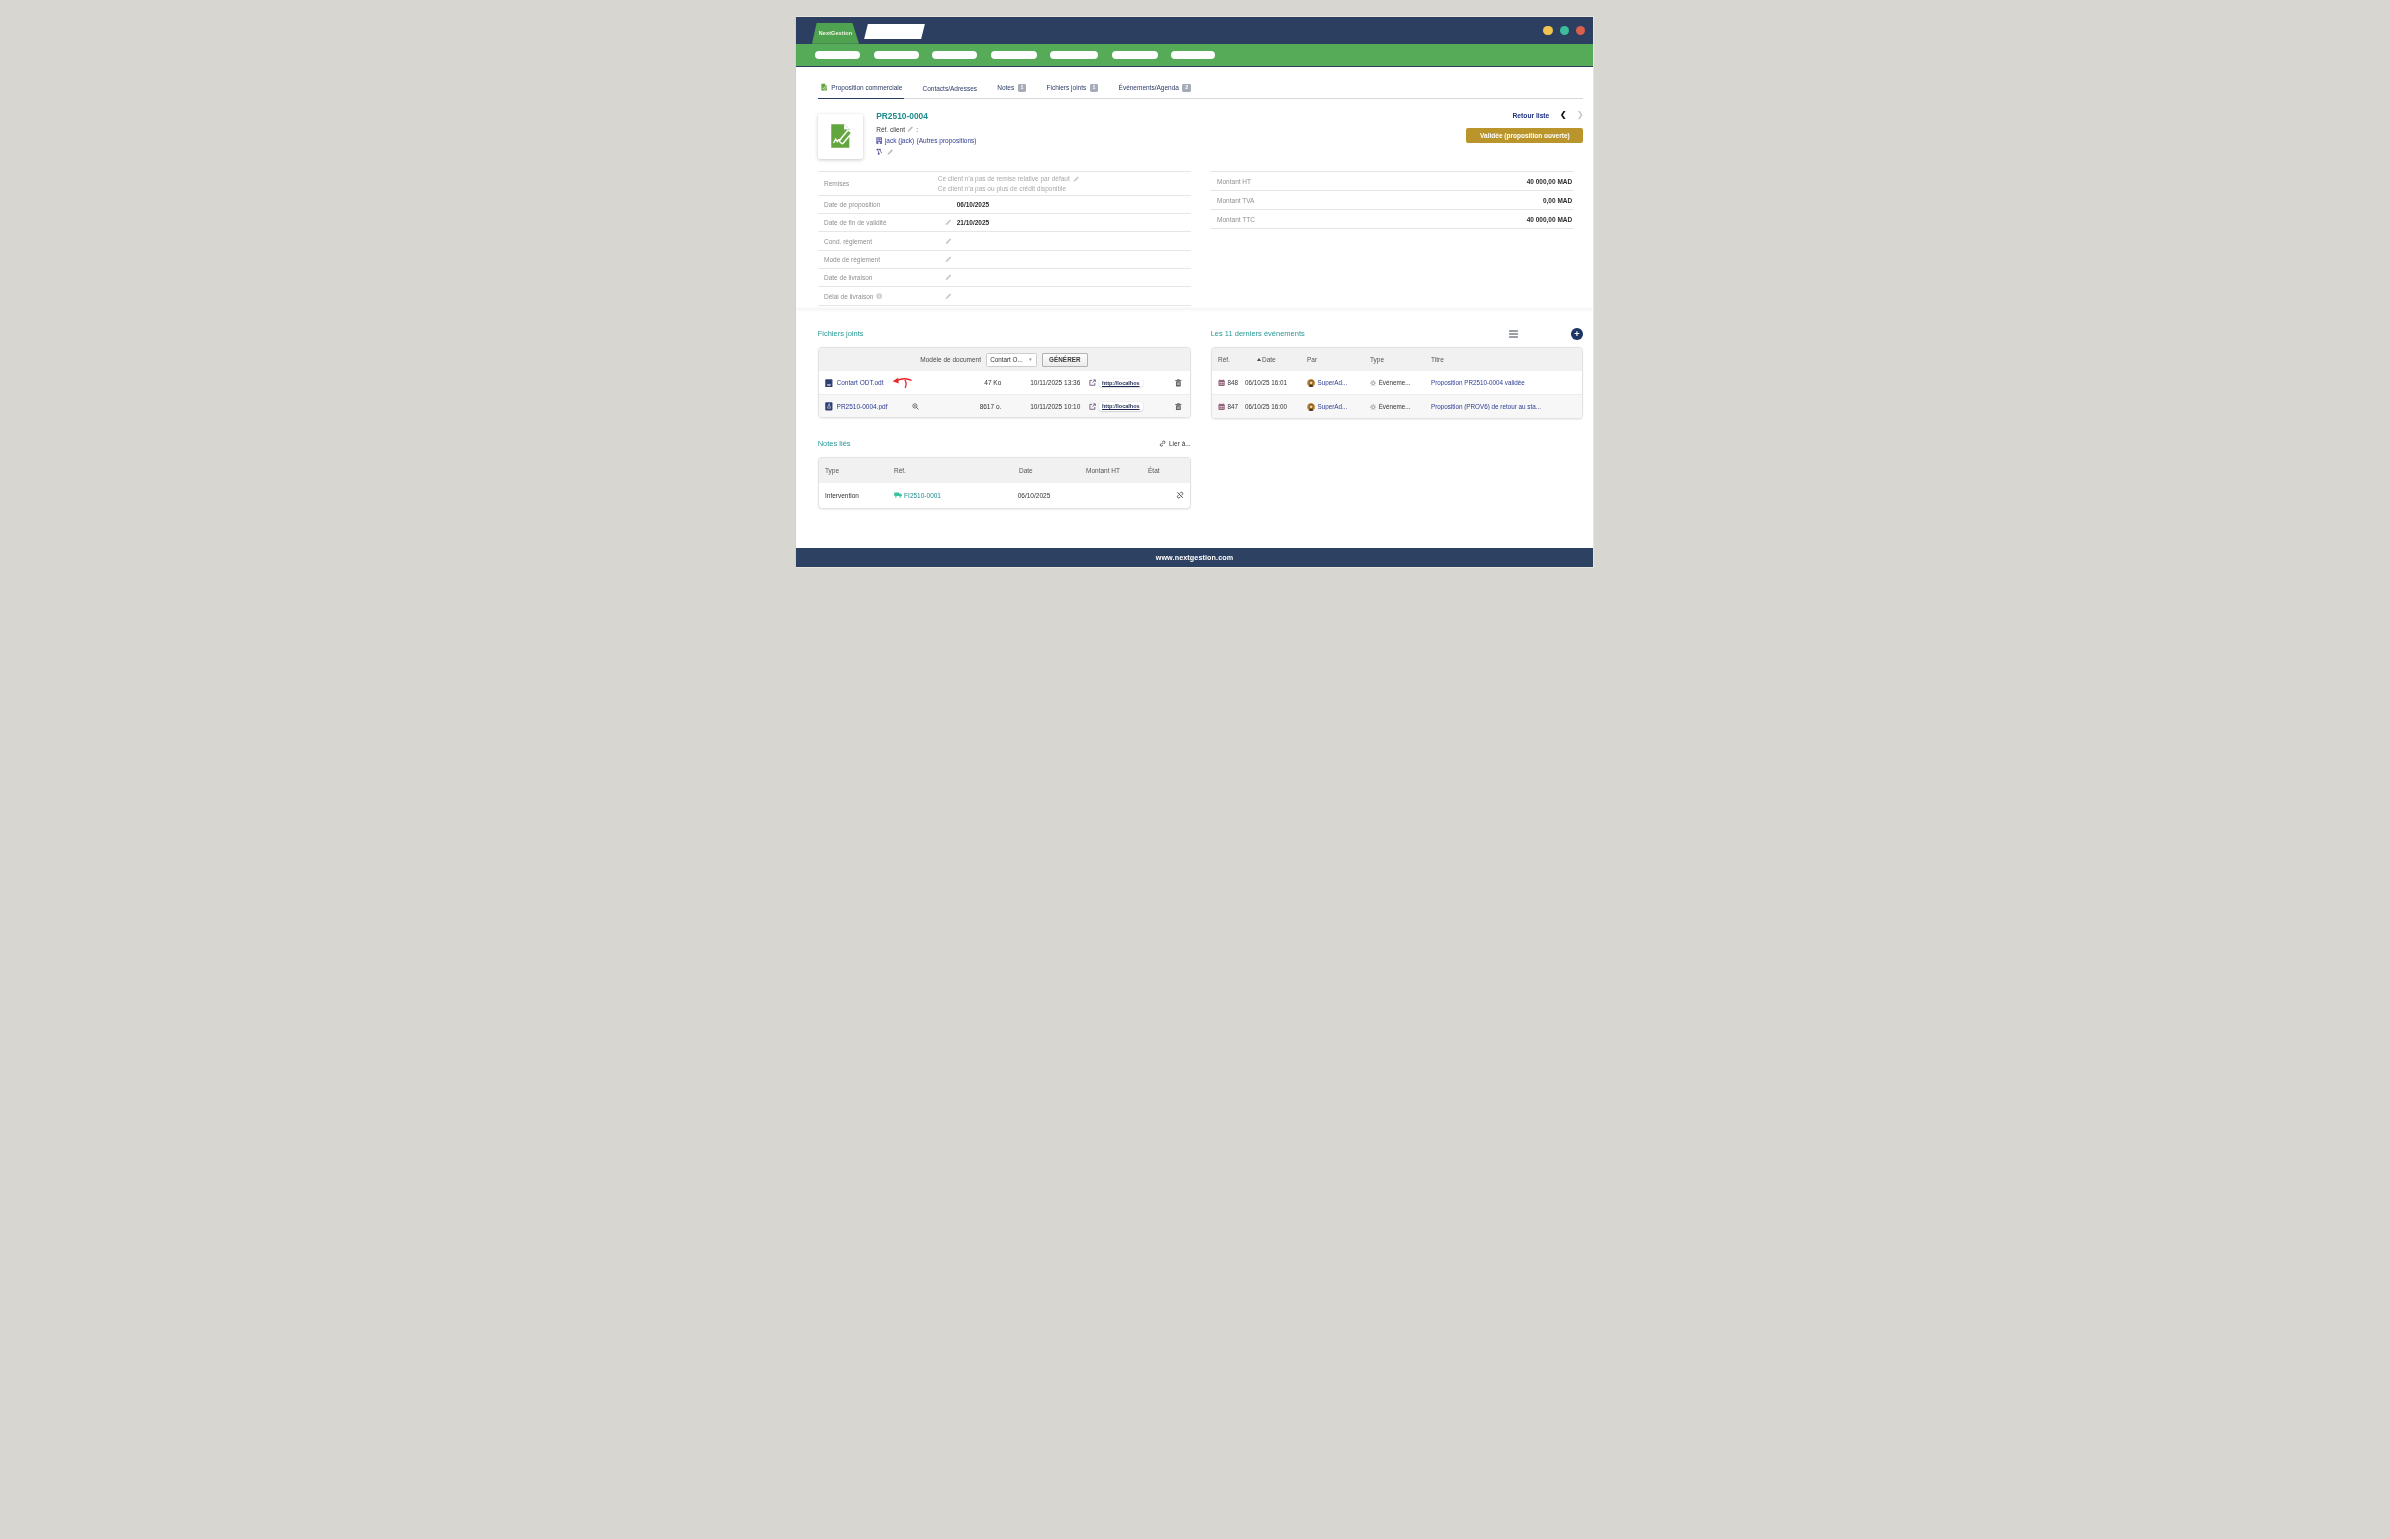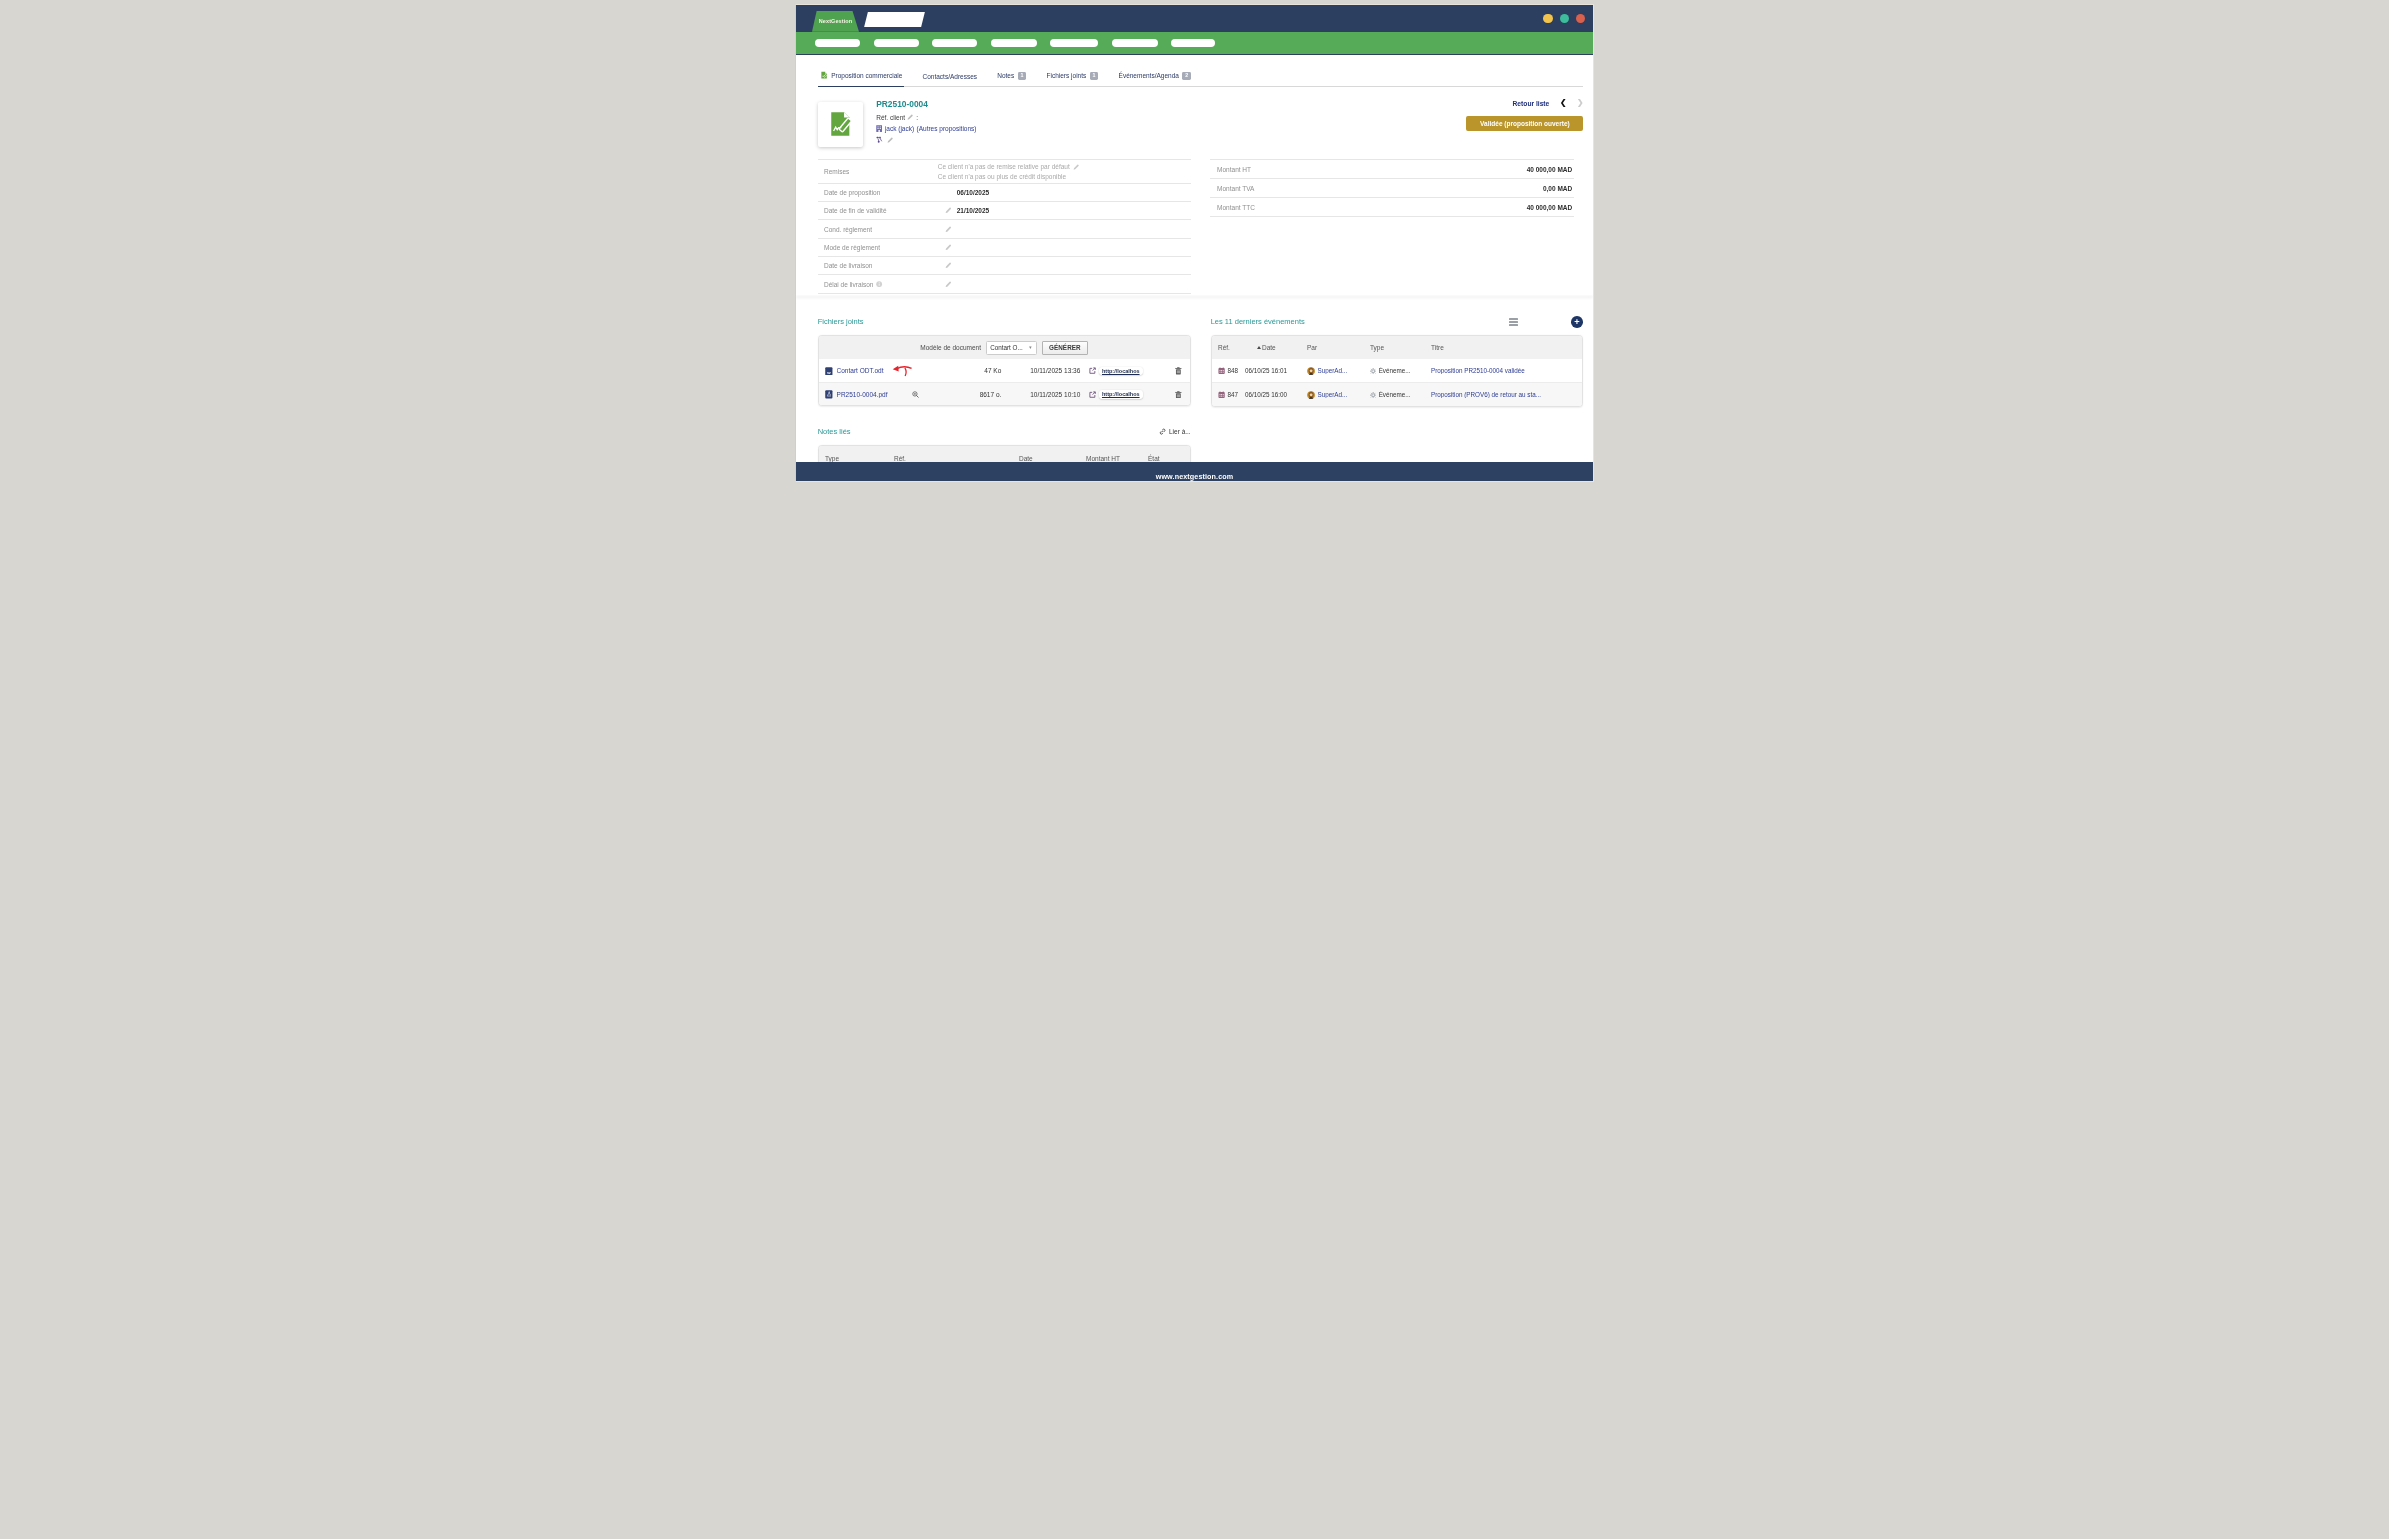--- a/index.html
+++ b/index.html
@@ -7,9 +7,9 @@
   body { font-family:"Liberation Sans", sans-serif; }
 
   .window{
-    width:799px; height:478px; position:relative; overflow:hidden;
+    width:799px; height:552px; position:relative; overflow:hidden;
     background:#ffffff; border:1.4px solid #e7e4dc; border-left-color:#cfcfcf;
-    margin:4px auto;
+    margin:16px auto;
   }
 
   

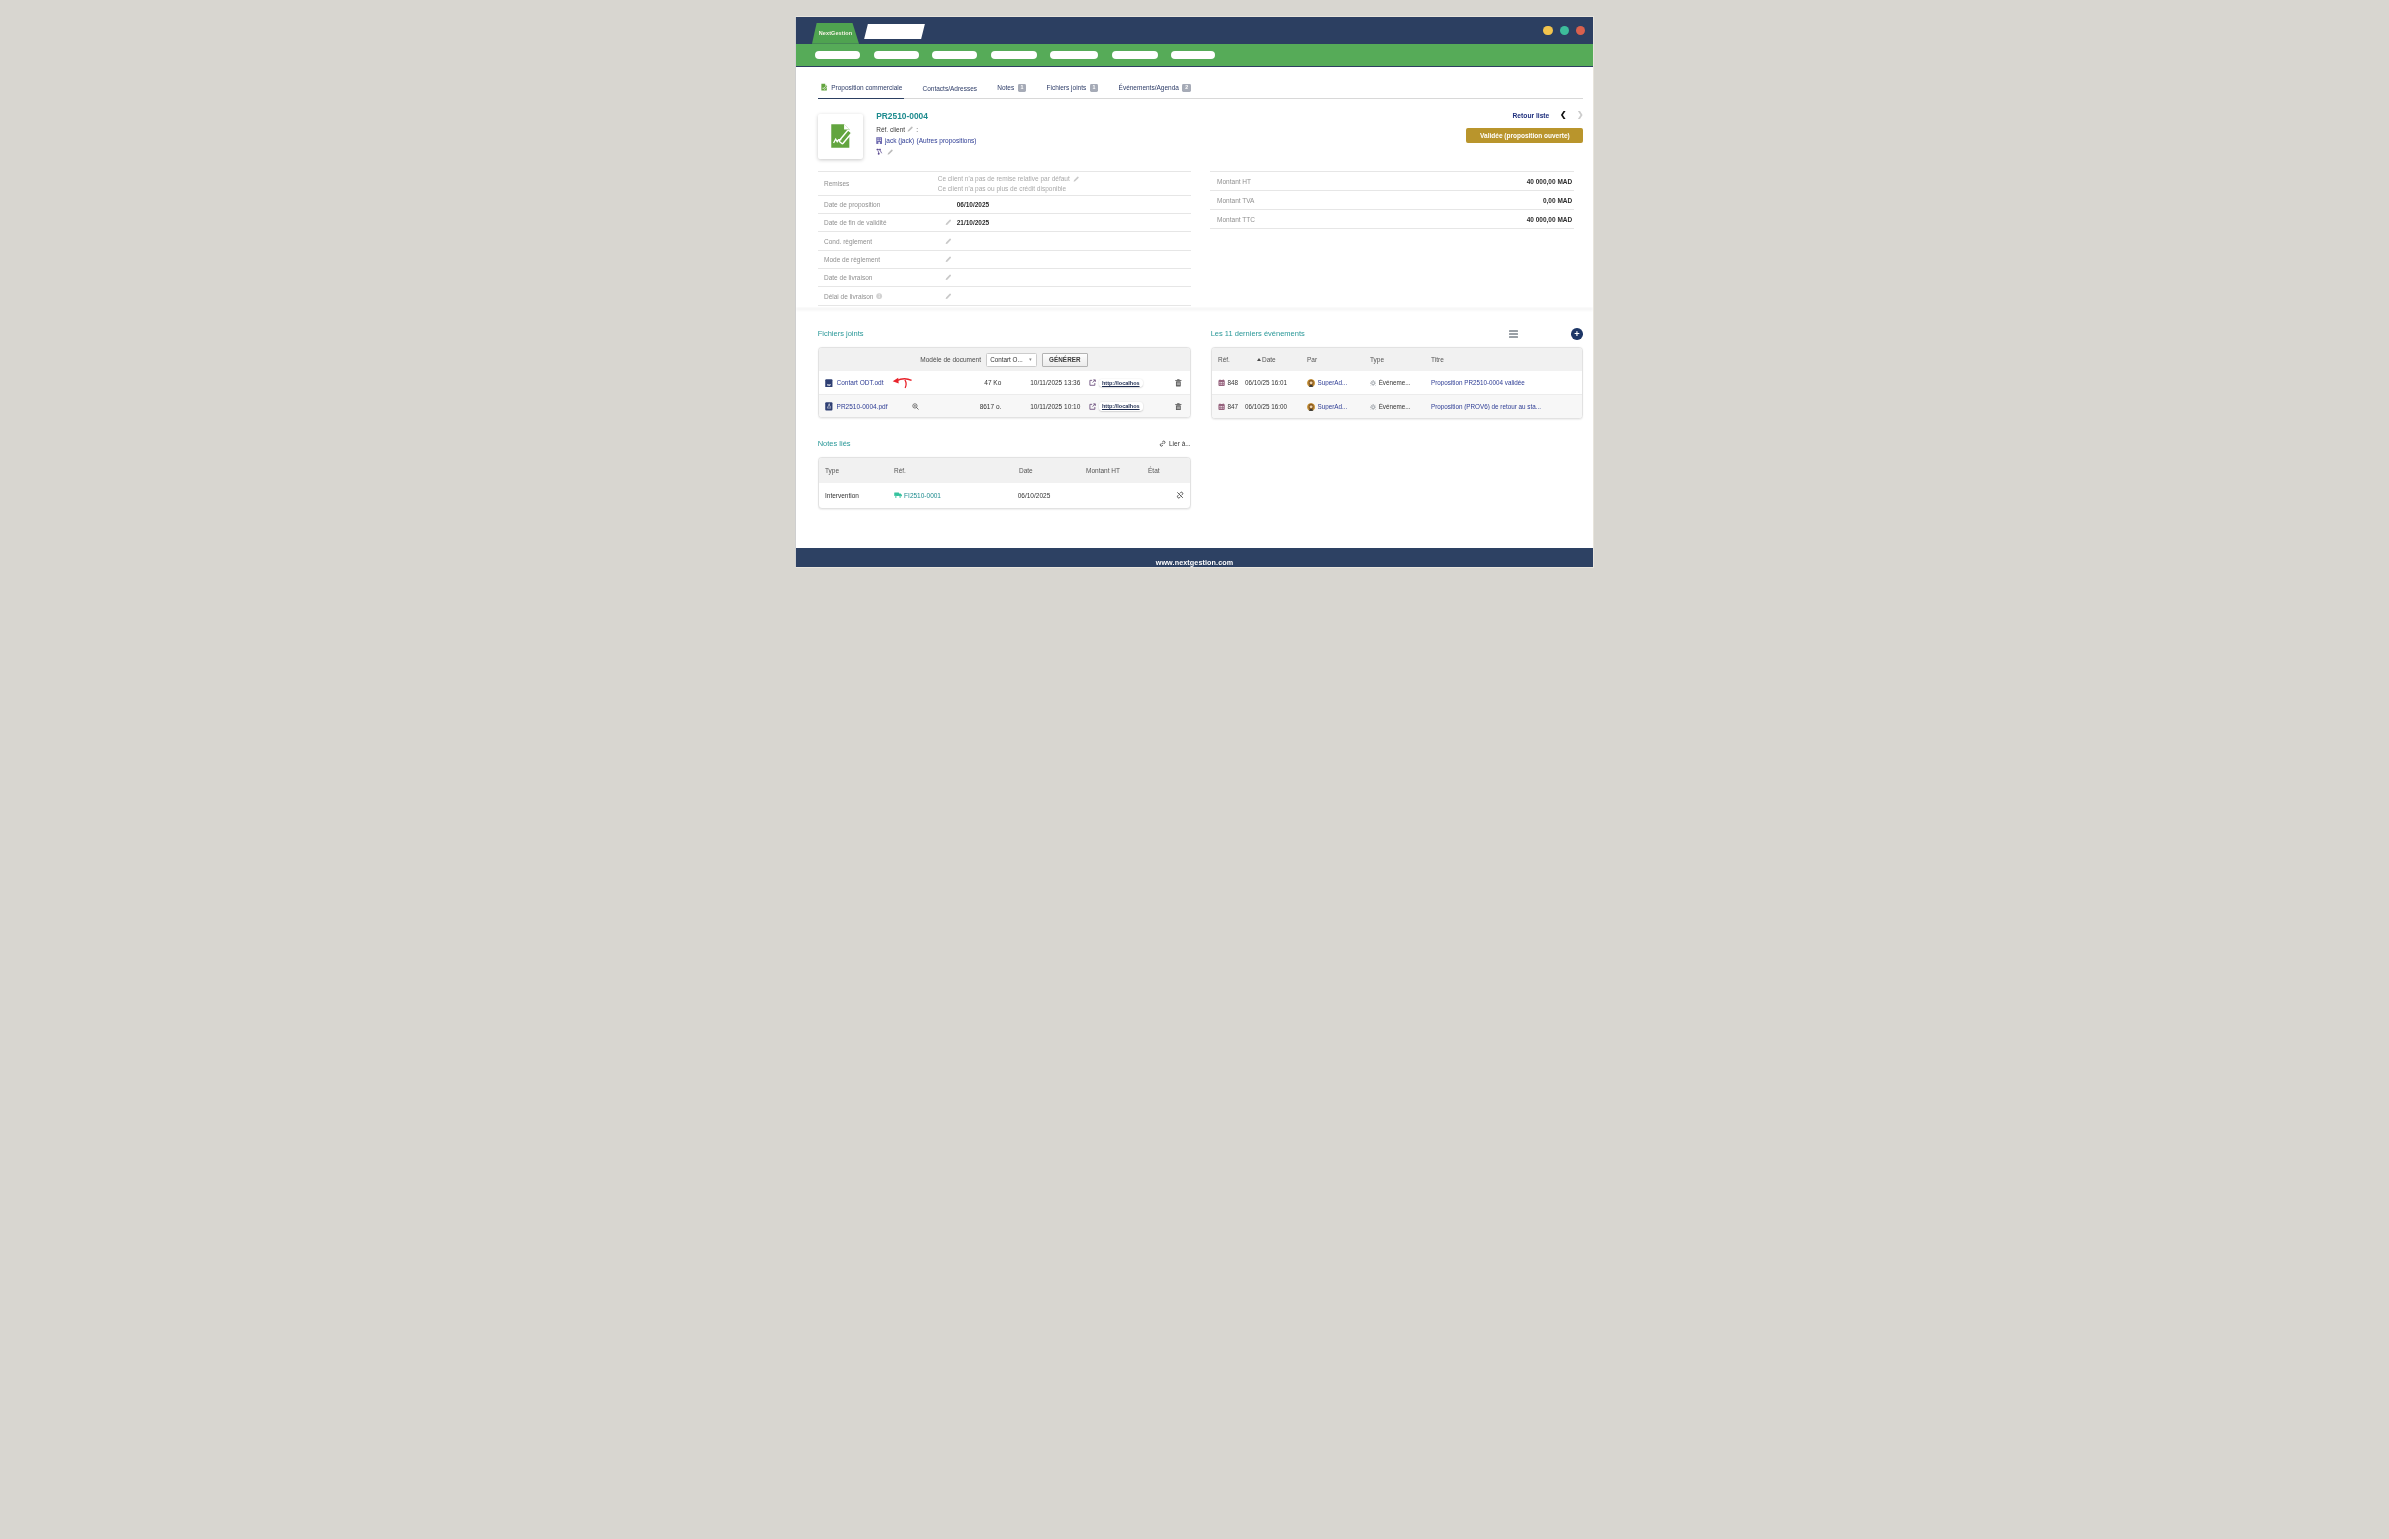--- a/index.html
+++ b/index.html
@@ -162,7 +162,7 @@
 
   
   .footer{ position:absolute; left:0; right:0; bottom:0; height:19px; background:#2d4163;
-           display:flex; align-items:flex-end; justify-content:center; }
+           display:flex; align-items:center; justify-content:center; }
   .footer span{ color:#ffffff; font-weight:bold; font-size:7.2px; letter-spacing:0.1px; }
 
   .pencil-ic{ color:#b5b5b5; }

